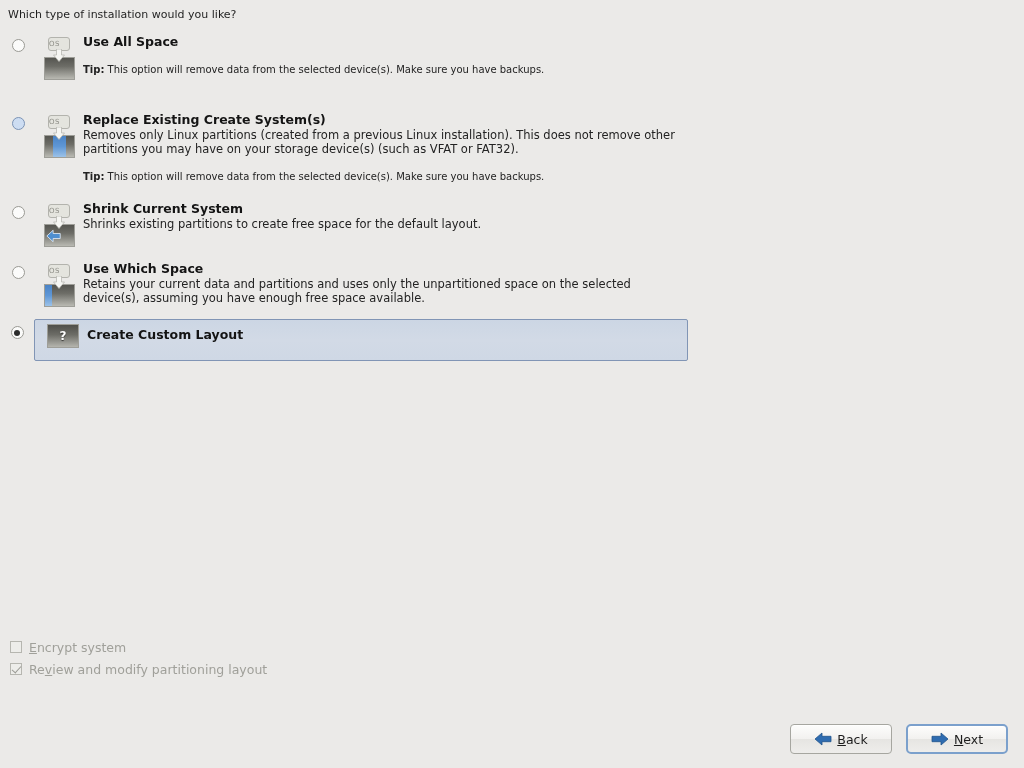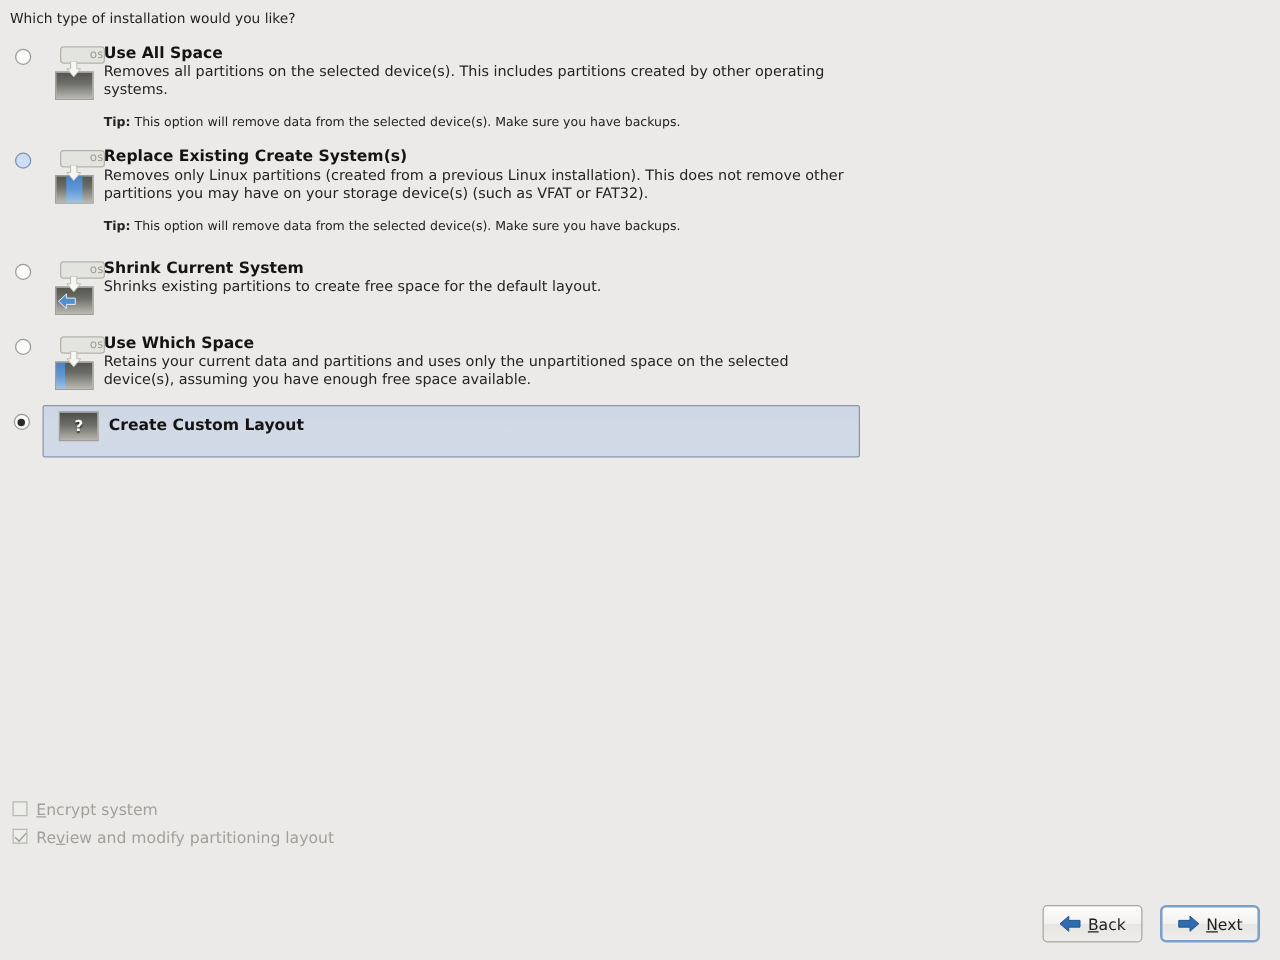--- a/index.html
+++ b/index.html
@@ -113,7 +113,7 @@
     position: absolute;
     left: 7px;
     top: 2px;
-    width: 36px;
+    width: 22px;
     height: 14px;
     box-sizing: border-box;
     border: 1px solid #b3b3ad;
@@ -122,7 +122,7 @@
     font-size: 7px;
     letter-spacing: 0.5px;
     color: #8d8d86;
-    text-align: right;
+    text-align: left;
     line-height: 13px;
     font-family: "DejaVu Sans", sans-serif;
   }

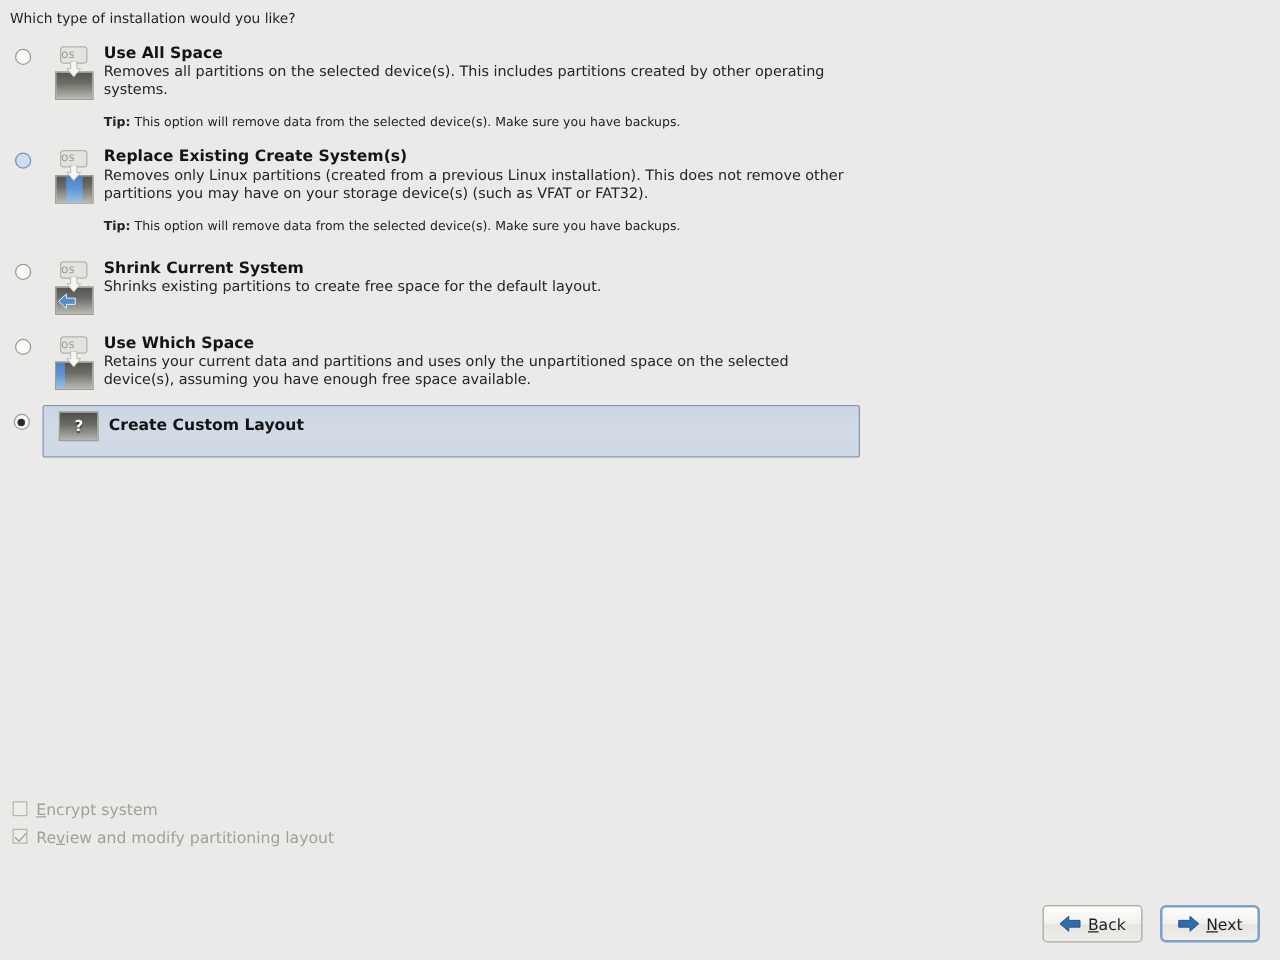--- a/index.html
+++ b/index.html
@@ -281,7 +281,6 @@
     </div>
     <div class="text-cell">
       <div class="opt-title">Use All Space</div>
-      <div class="opt-desc">Removes all partitions on the selected device(s).  This includes partitions created by other operating systems.</div>
       <div class="opt-tip"><b>Tip:</b> <span>This option will remove data from the selected device(s).  Make sure you have backups.</span></div>
     </div>
   </div>

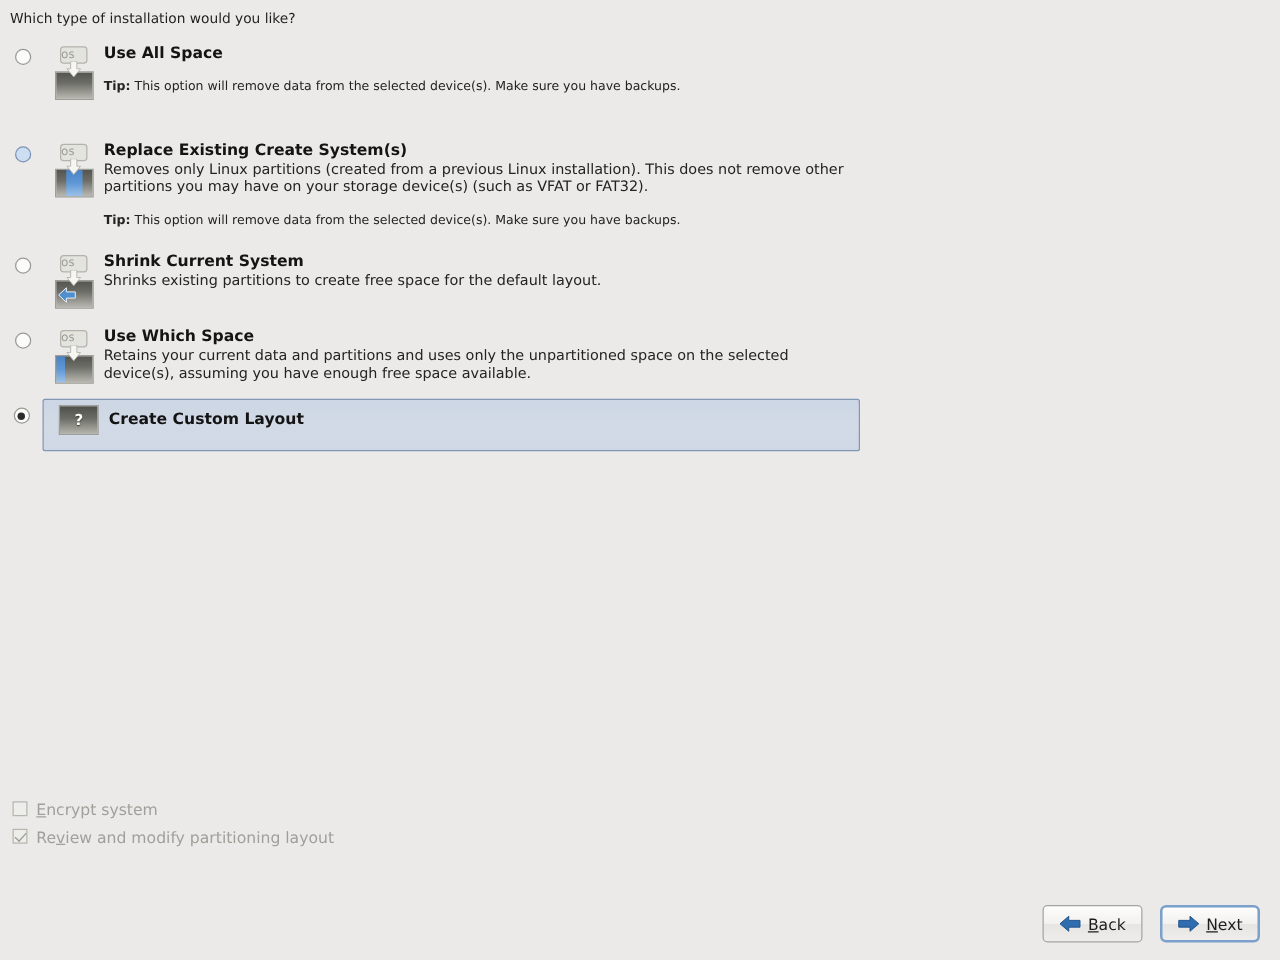--- a/index.html
+++ b/index.html
@@ -238,7 +238,7 @@
     gap: 14px;
   }
   .btn {
-    width: 80px;
+    width: 102px;
     height: 30px;
     box-sizing: border-box;
     border: 1px solid #a6a6a0;

